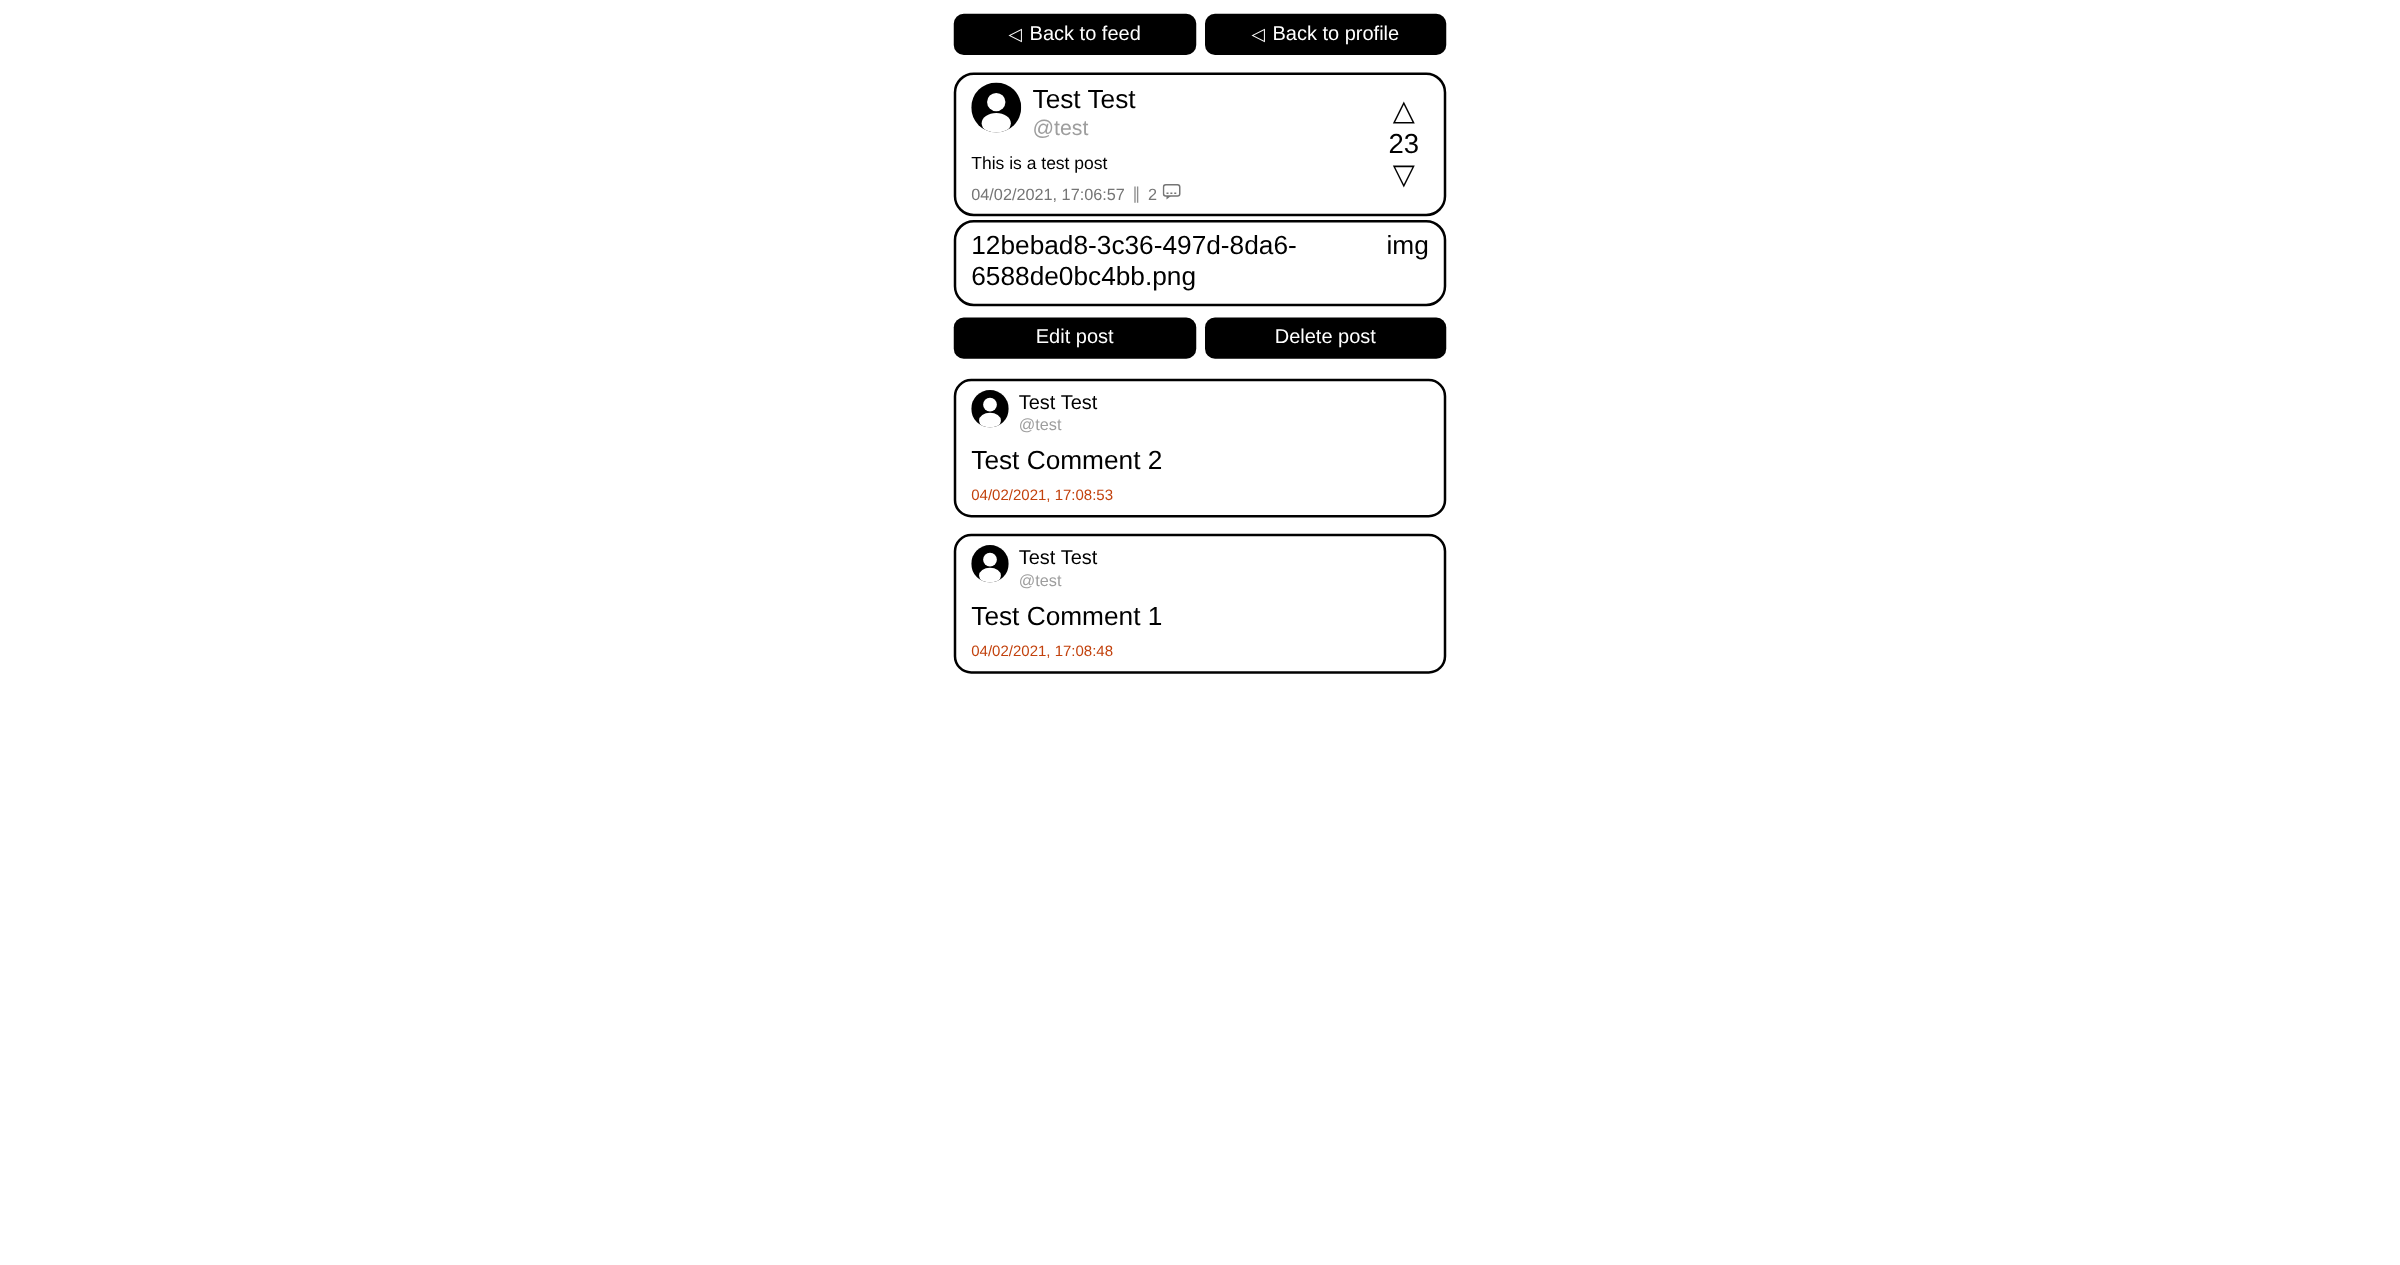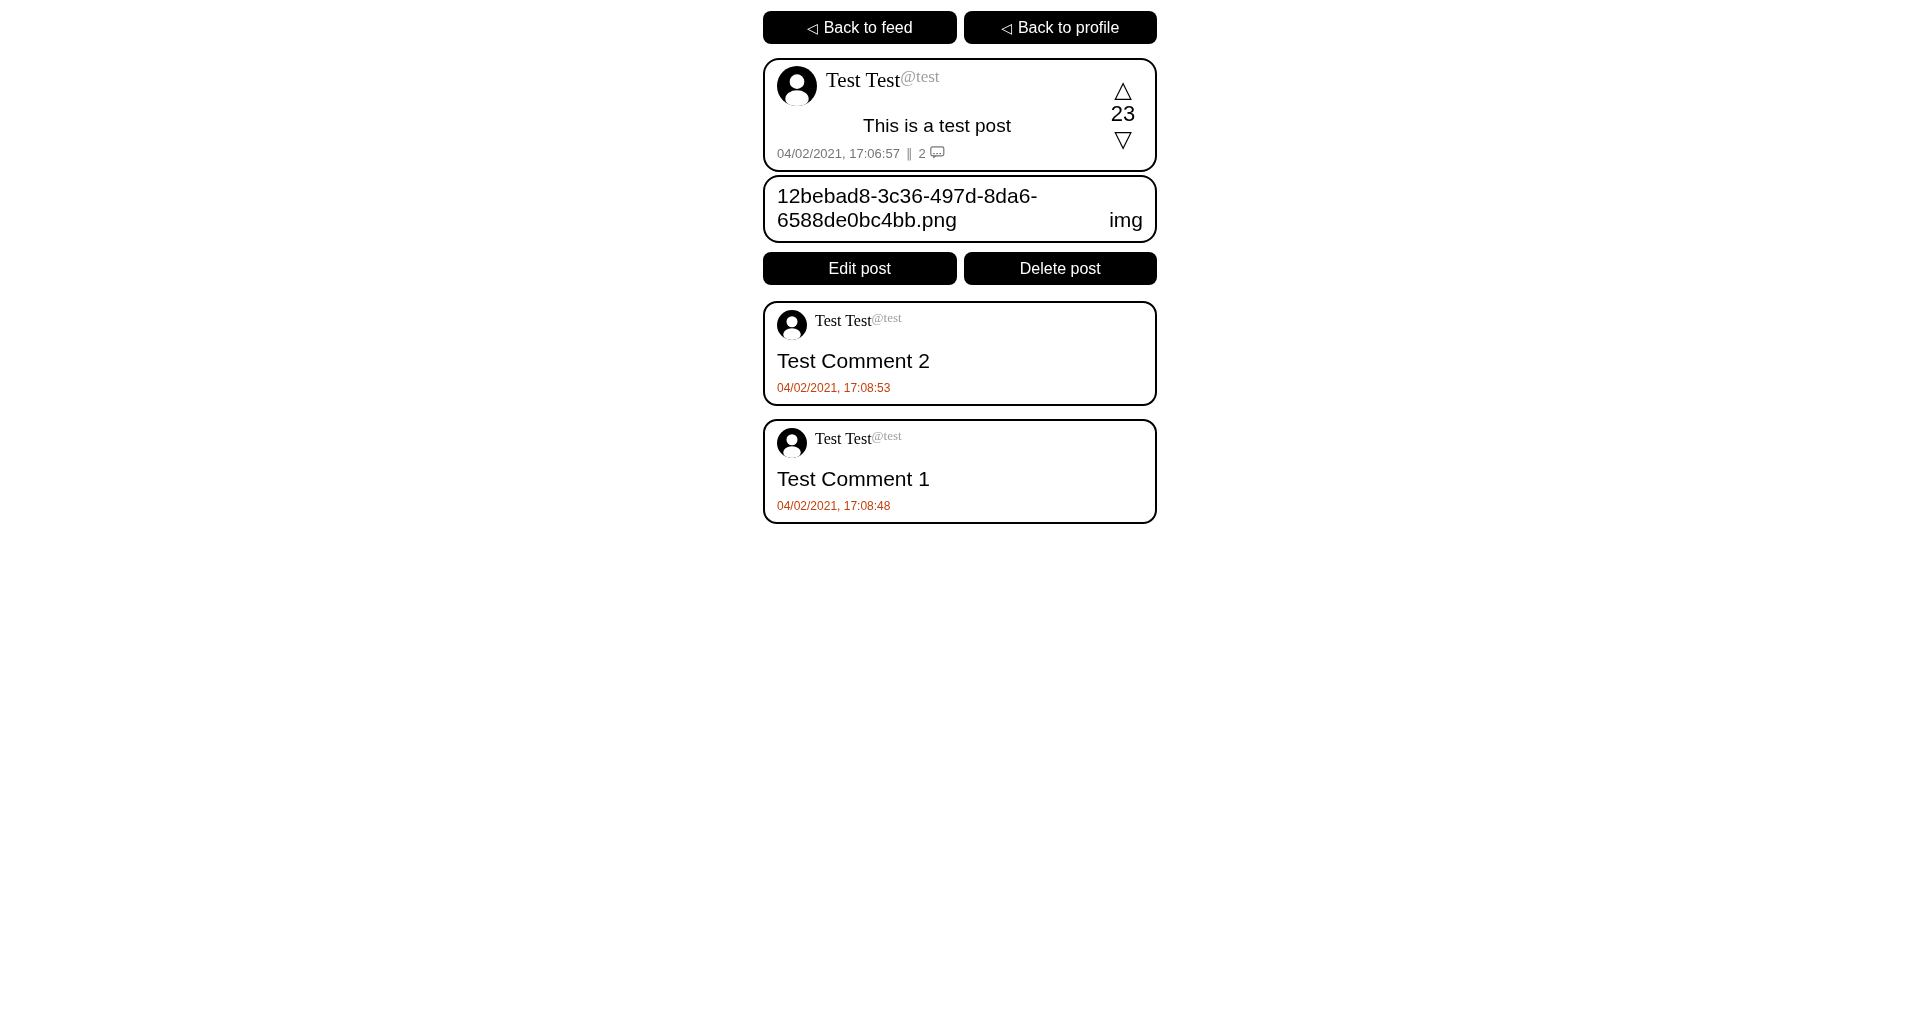--- a/index.html
+++ b/index.html
@@ -33,7 +33,7 @@
   .post-main { flex: 1; min-width: 0; }
   .post-header { display: flex; gap: 9px; }
   .avatar svg { display: block; }
-  .author-block { display: flex; justify-content: flex-start; font-family: Liberation Serif, serif; }
+  .author-block { display: flex; flex-direction: column; justify-content: flex-start; }
   .author-name { font-size: 21px; line-height: 1.15; padding-top: 2px; }
   .author-handle { font-size: 17px; line-height: 1.25; color: #9e9e9e; }
   .post-body { font-size: 19px; line-height: 1.15; margin-top: 9px; text-align: center; }

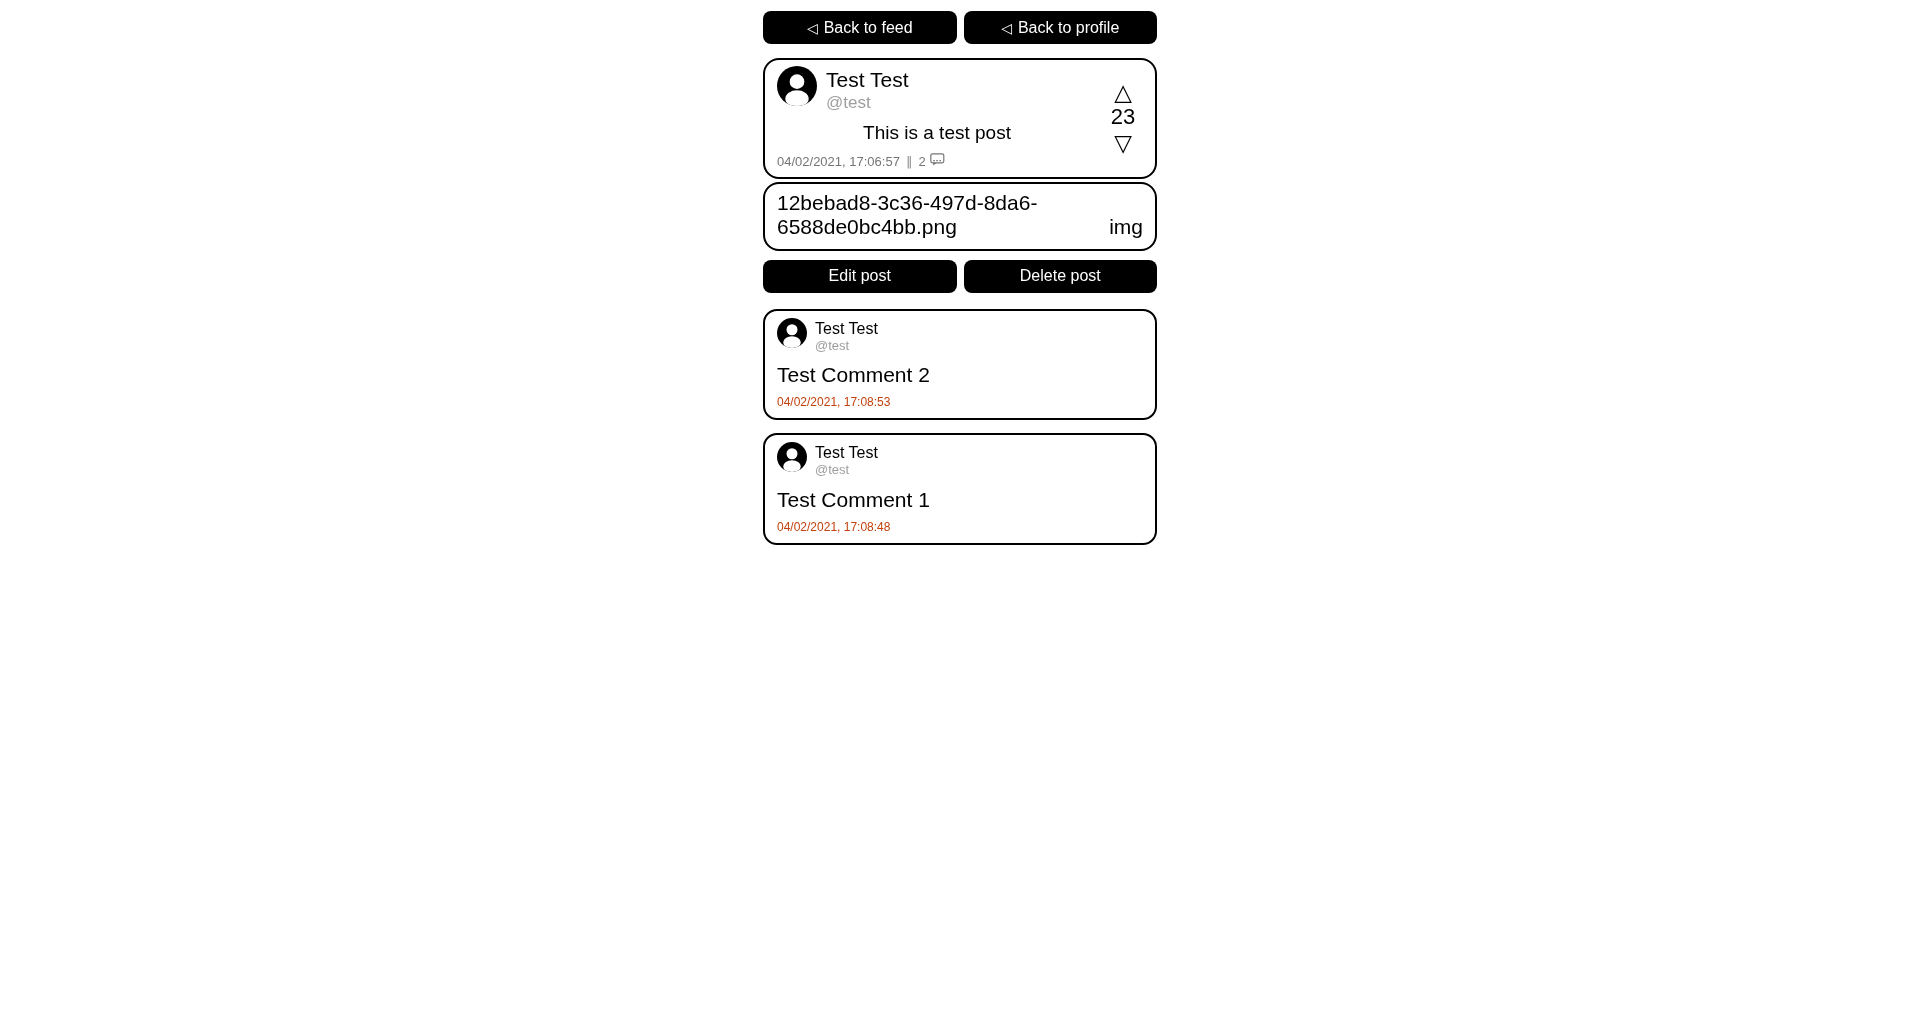--- a/index.html
+++ b/index.html
@@ -36,7 +36,7 @@
   .author-block { display: flex; flex-direction: column; justify-content: flex-start; }
   .author-name { font-size: 21px; line-height: 1.15; padding-top: 2px; }
   .author-handle { font-size: 17px; line-height: 1.25; color: #9e9e9e; }
-  .post-body { font-size: 19px; line-height: 1.15; margin-top: 9px; text-align: center; }
+  .post-body { font-size: 14px; line-height: 1.15; margin-top: 9px; }
   .post-meta { margin-top: 9px; font-size: 13px; color: #757575; display: flex; align-items: center; gap: 6px; }
   .meta-sep { font-family: "DejaVu Sans", sans-serif; color: #8f8f8f; font-size: 13px; }
   .comment-count-group { display: flex; align-items: center; gap: 4px; }

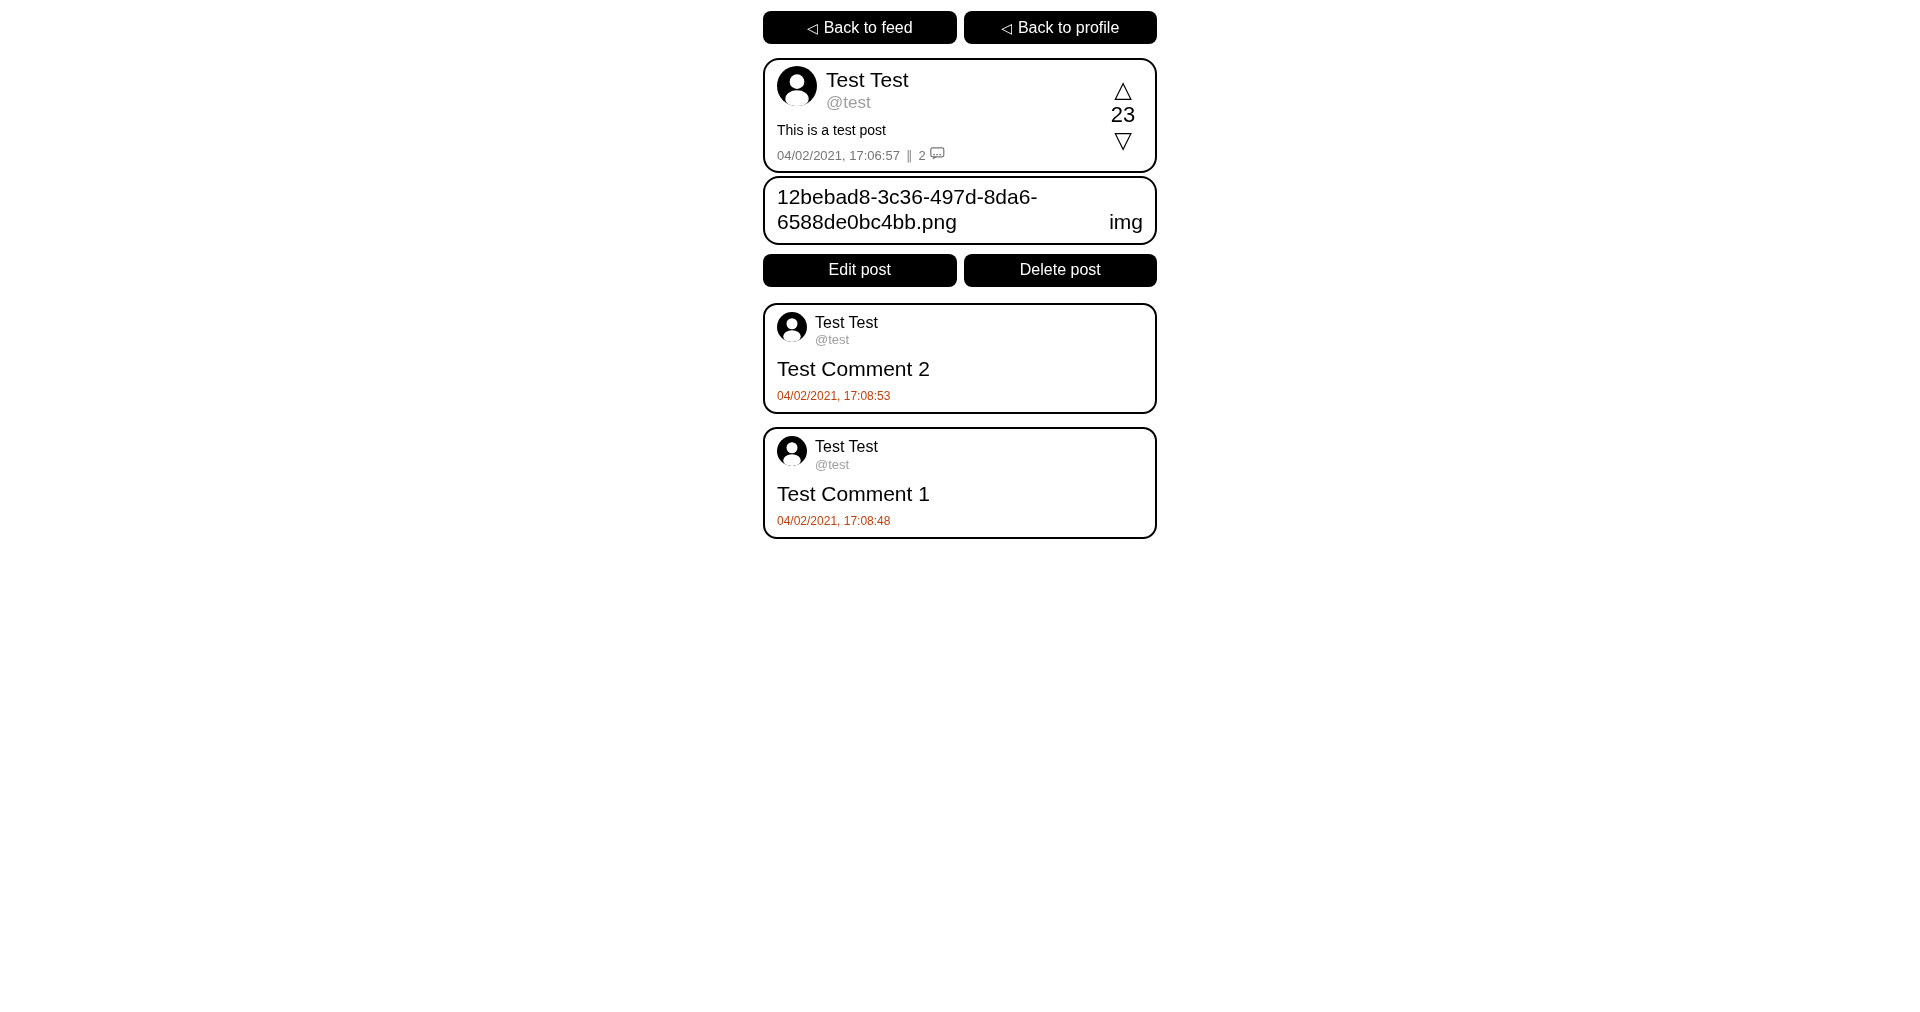--- a/index.html
+++ b/index.html
@@ -53,7 +53,7 @@
     margin: 3px 4px 0;
     border: 2px solid #000; border-radius: 16px;
     padding: 7px 12px 9px;
-    display: flex; align-items: flex-end;
+    display: flex; align-items: flex-start;
     cursor: pointer;
   }
   .attachment-name { flex: 1; font-size: 21px; line-height: 1.15; padding-right: 34px; overflow-wrap: break-word; min-width: 0; }

